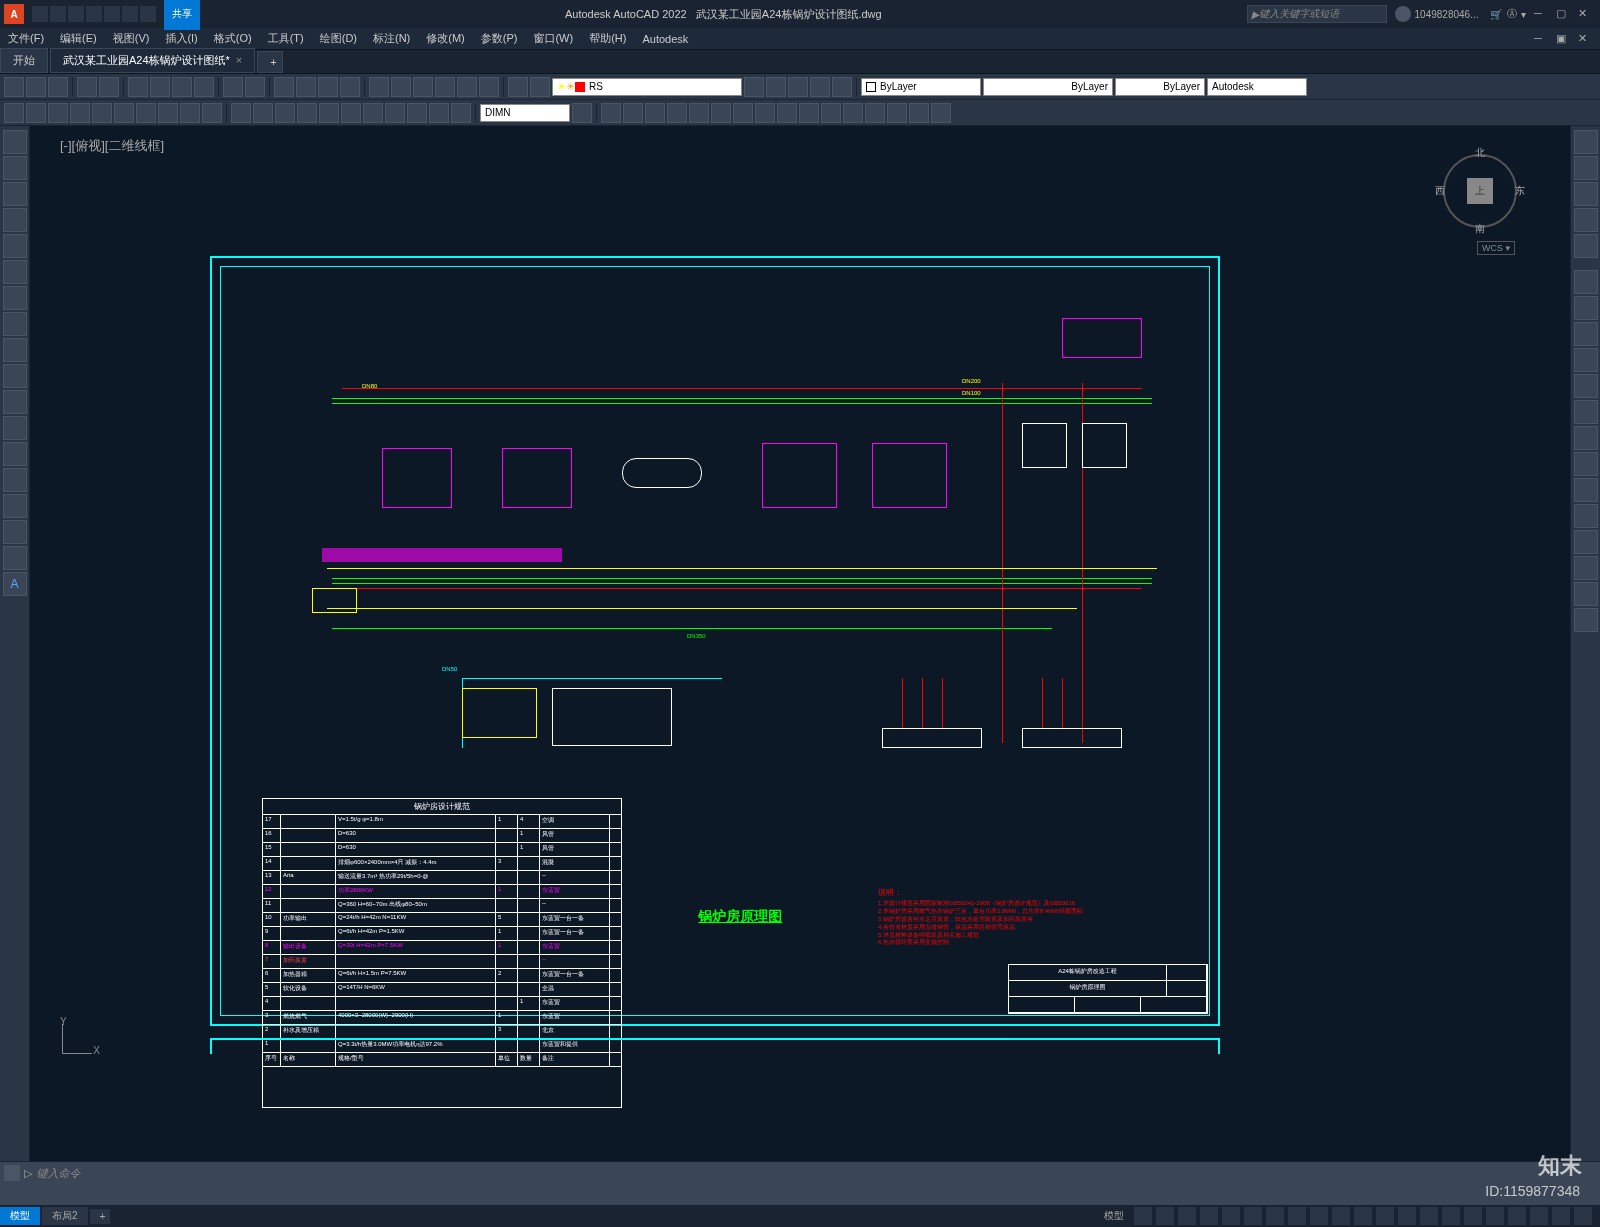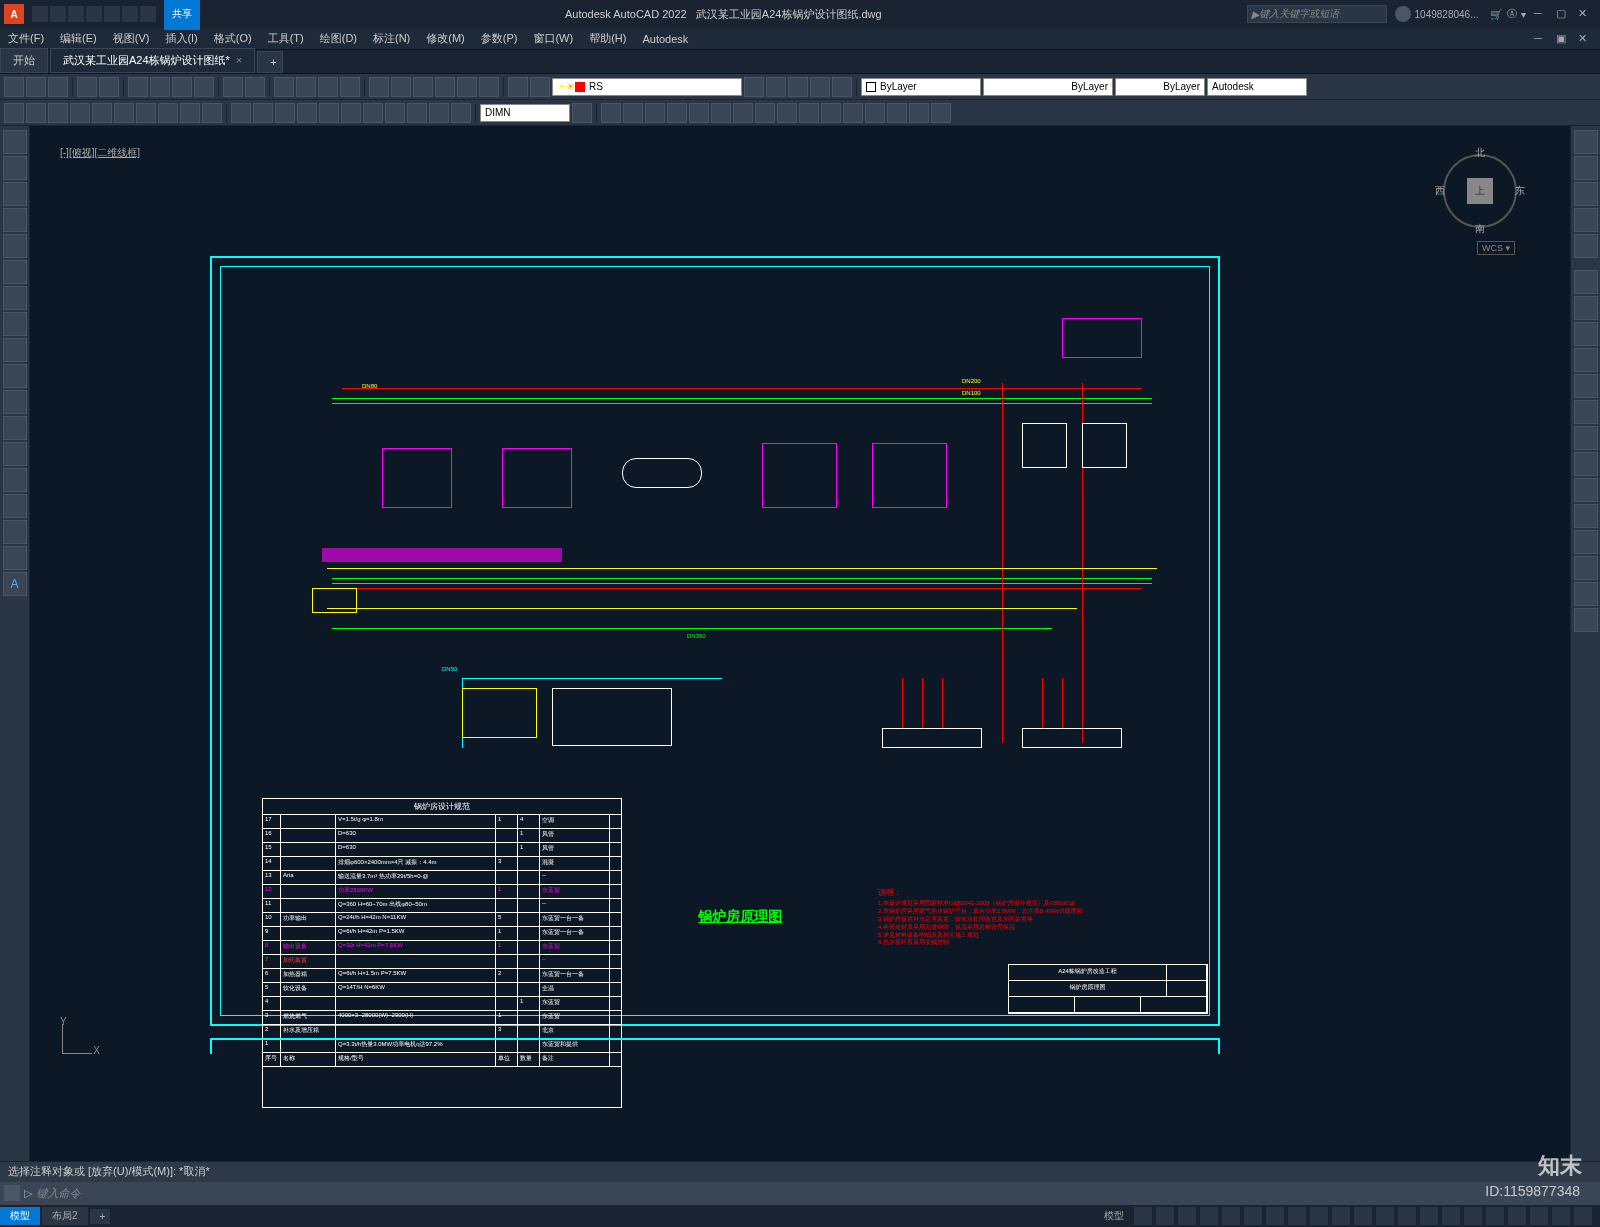--- a/index.html
+++ b/index.html
@@ -99,7 +99,7 @@
 .vc-w { left: 0; top: 38px; }
 .wcs { position: absolute; right: 55px; top: 115px; font-size: 9px; color: #888; border: 1px solid #555; padding: 1px 4px; }
 
-.layout-tab-label { position: absolute; left: 30px; top: 20px; font-size: 10px; color: #aaa; text-decoration: underline; }
+.layout-tab-label { position: absolute; left: 30px; top: 11px; font-size: 13px; color: #aaa; }
 
 
 .cmdline { position: absolute; bottom: 22px; left: 0; right: 0; height: 44px; background: #3a4555; border-top: 1px solid #1a2332; }

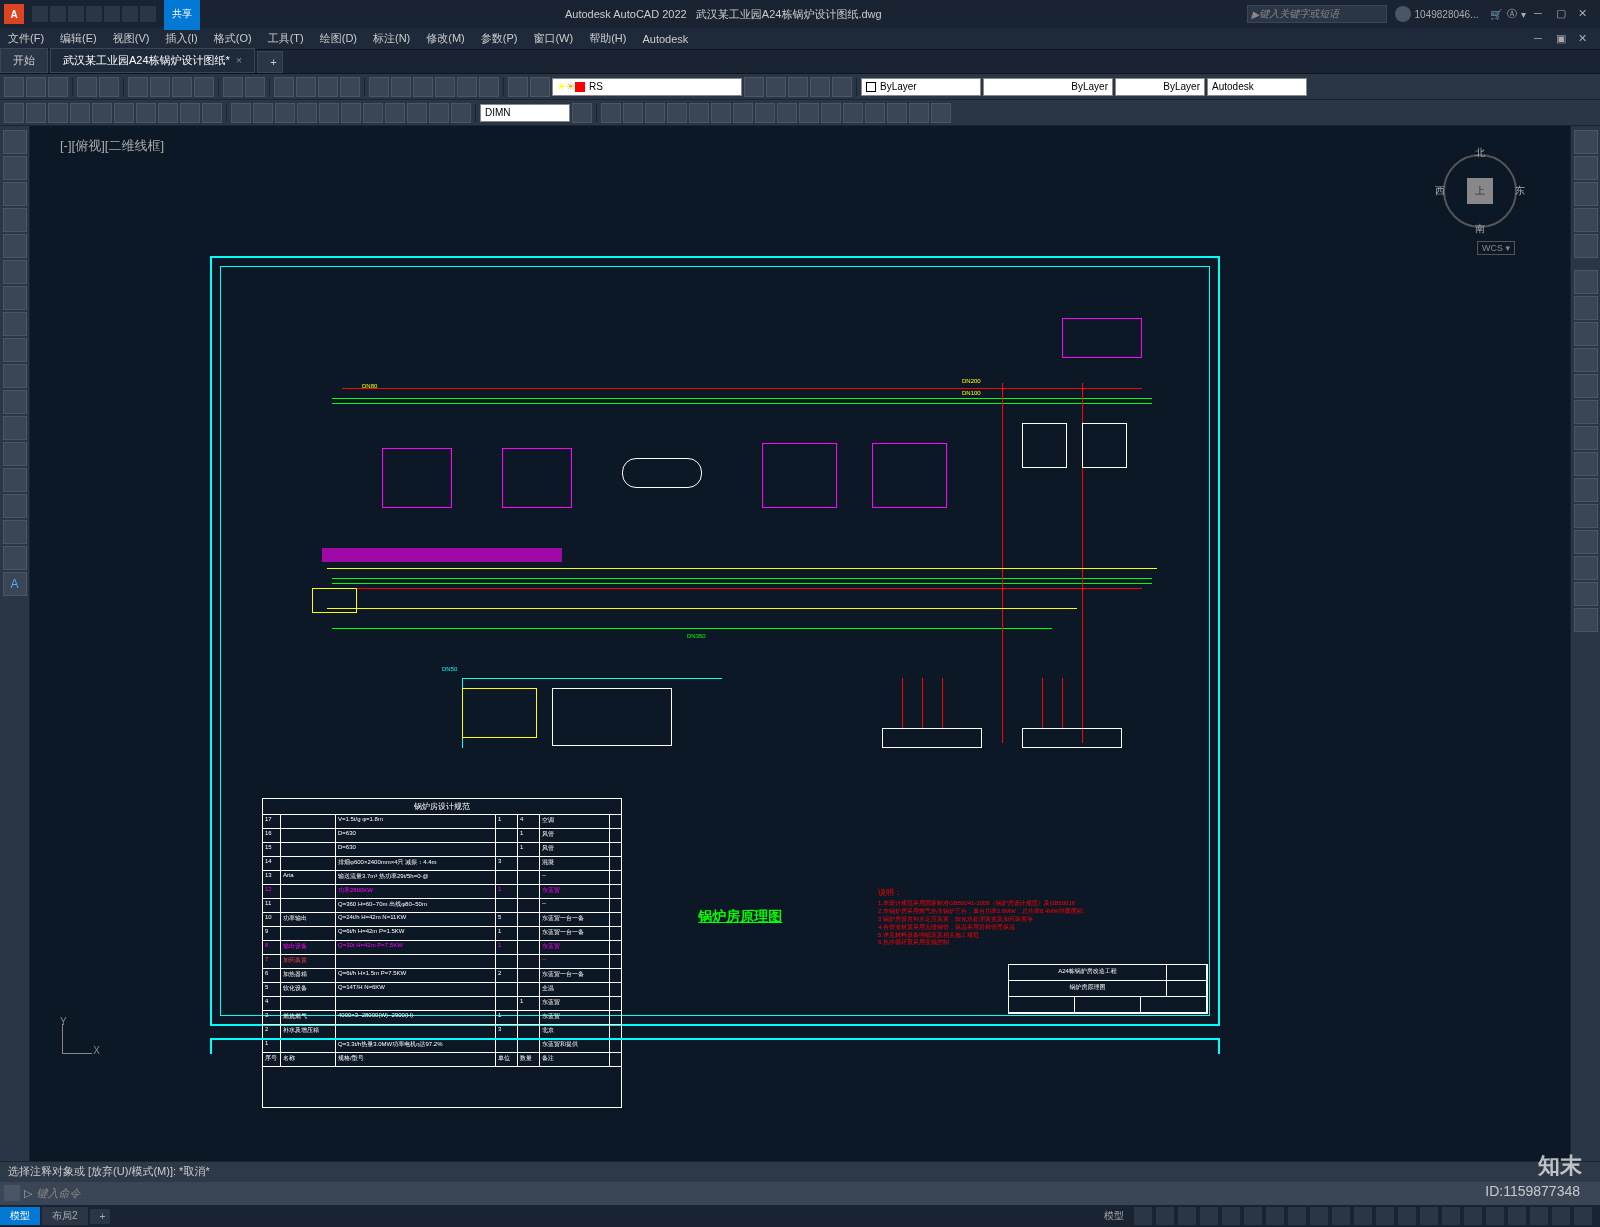--- a/index.html
+++ b/index.html
@@ -588,7 +588,6 @@
 </div>
 
 <div class="cmdline">
-  <div class="cmd-history">选择注释对象或  [放弃(U)/模式(M)]:  *取消*</div>
   <div class="cmd-input">
     <span style="width:16px;height:16px;background:#4a5565;margin-right:4px"></span>
     <span class="cmd-prompt">▷</span>

